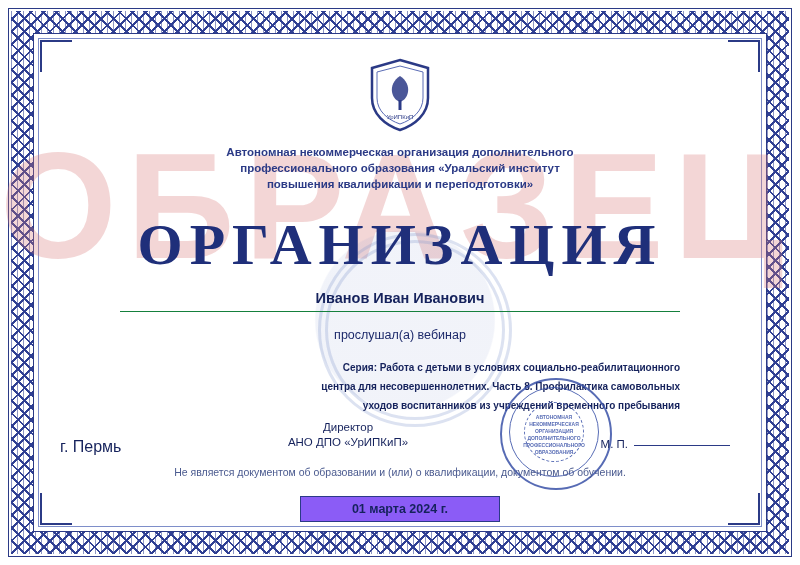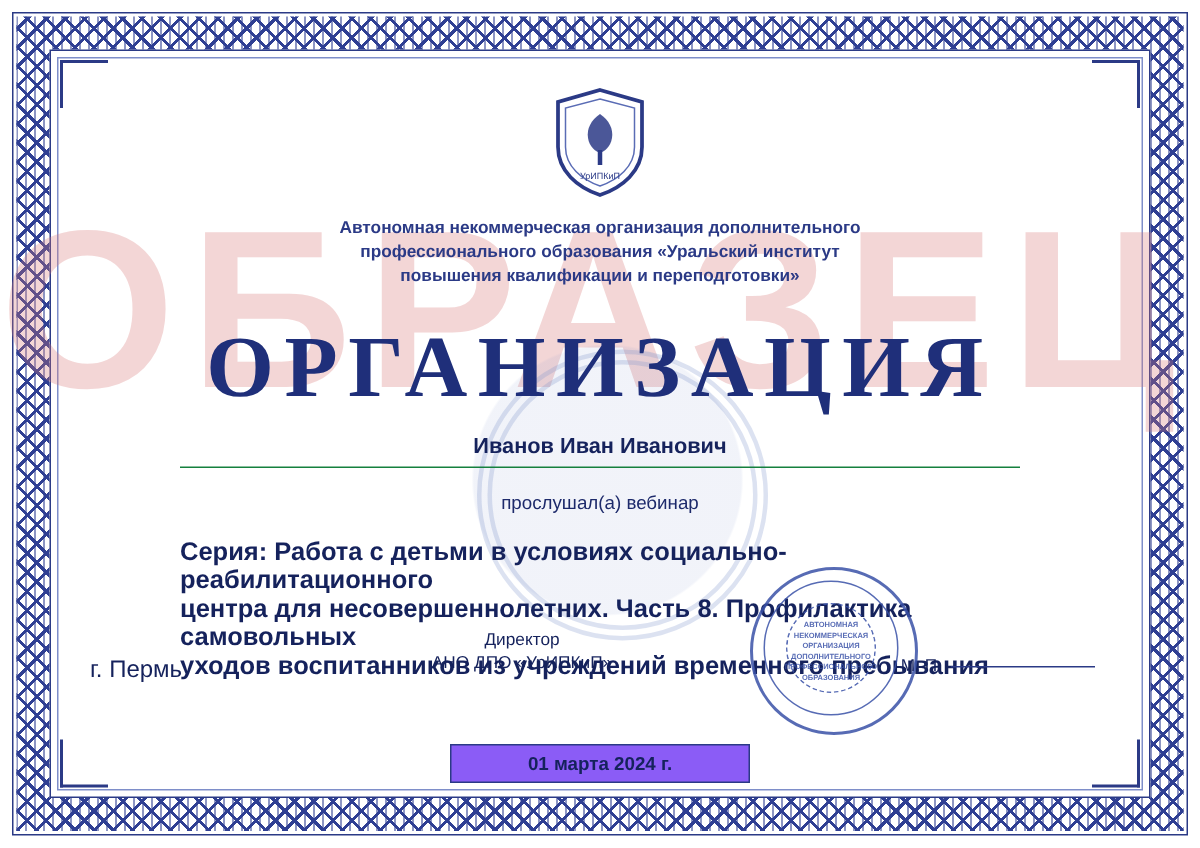--- a/index.html
+++ b/index.html
@@ -164,9 +164,9 @@
   .course {
     margin: 16px auto 16px auto;
     width: 560px;
-    text-align: left;
-    color: #15225c;
-    font-size: 17px;
+    text-align: right;
+    color: #15225c;
+    font-size: 10px;
     font-weight: bold;
     line-height: 19px;
   }

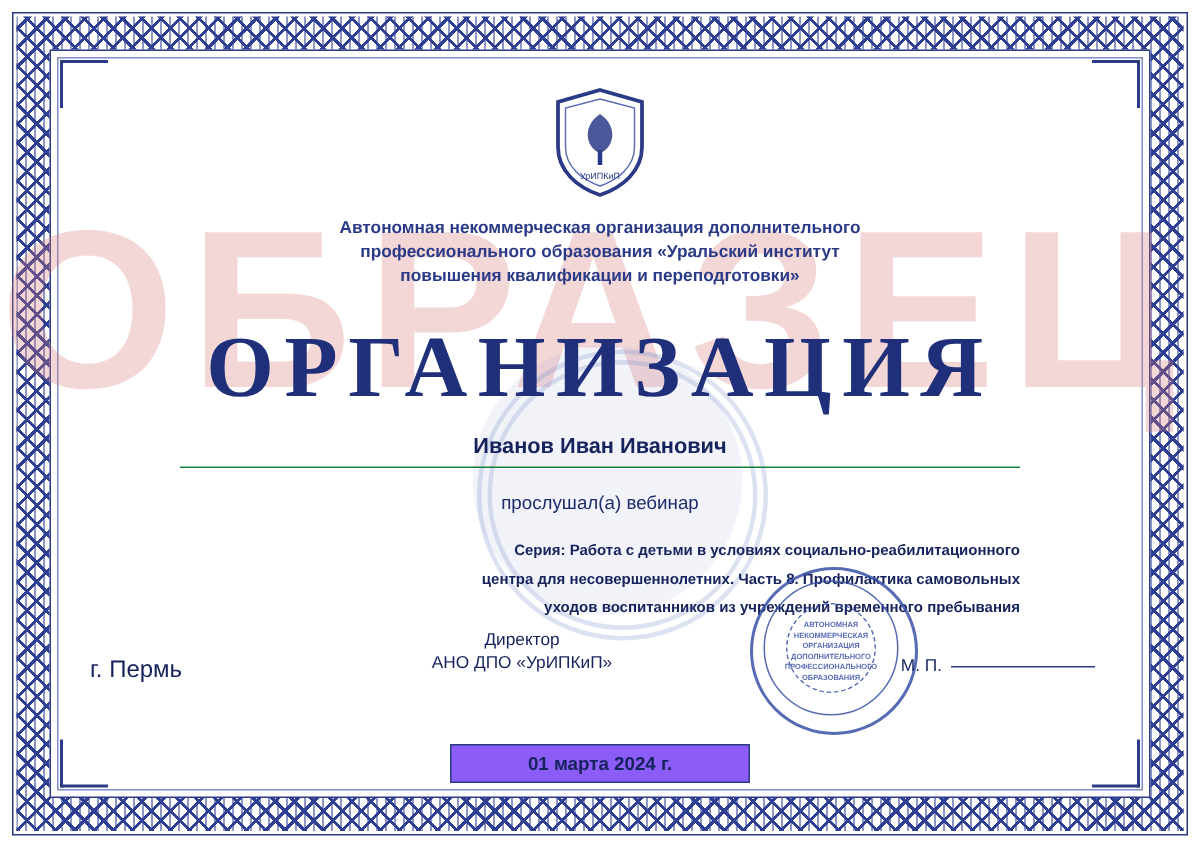--- a/index.html
+++ b/index.html
@@ -329,6 +329,7 @@
       </div>
     </div>
 
+    <div class="disclaimer">Не является документом об образовании и (или) о квалификации, документом об обучении.</div>
 
     <div class="date-box">01 марта 2024 г.</div>
 

